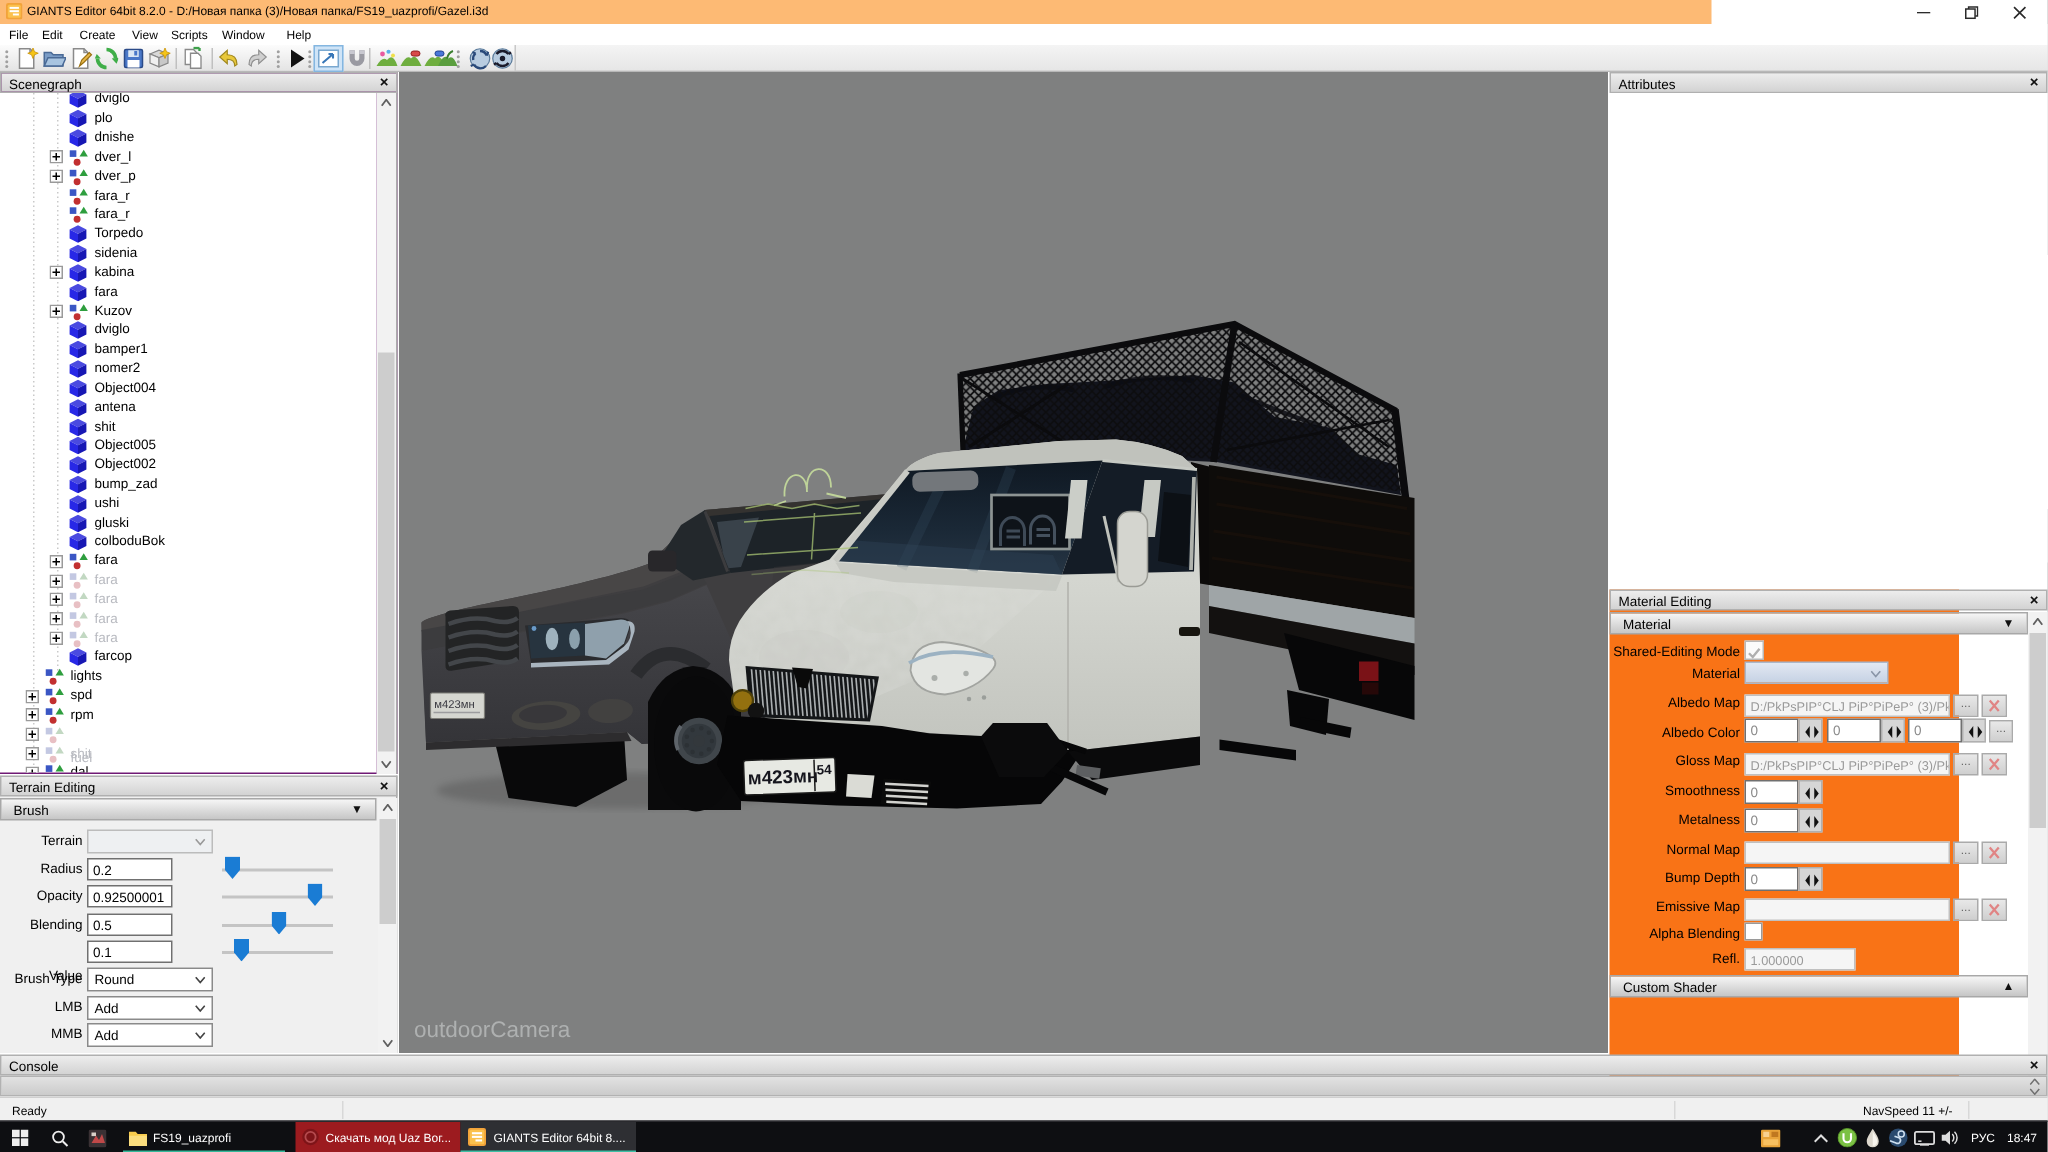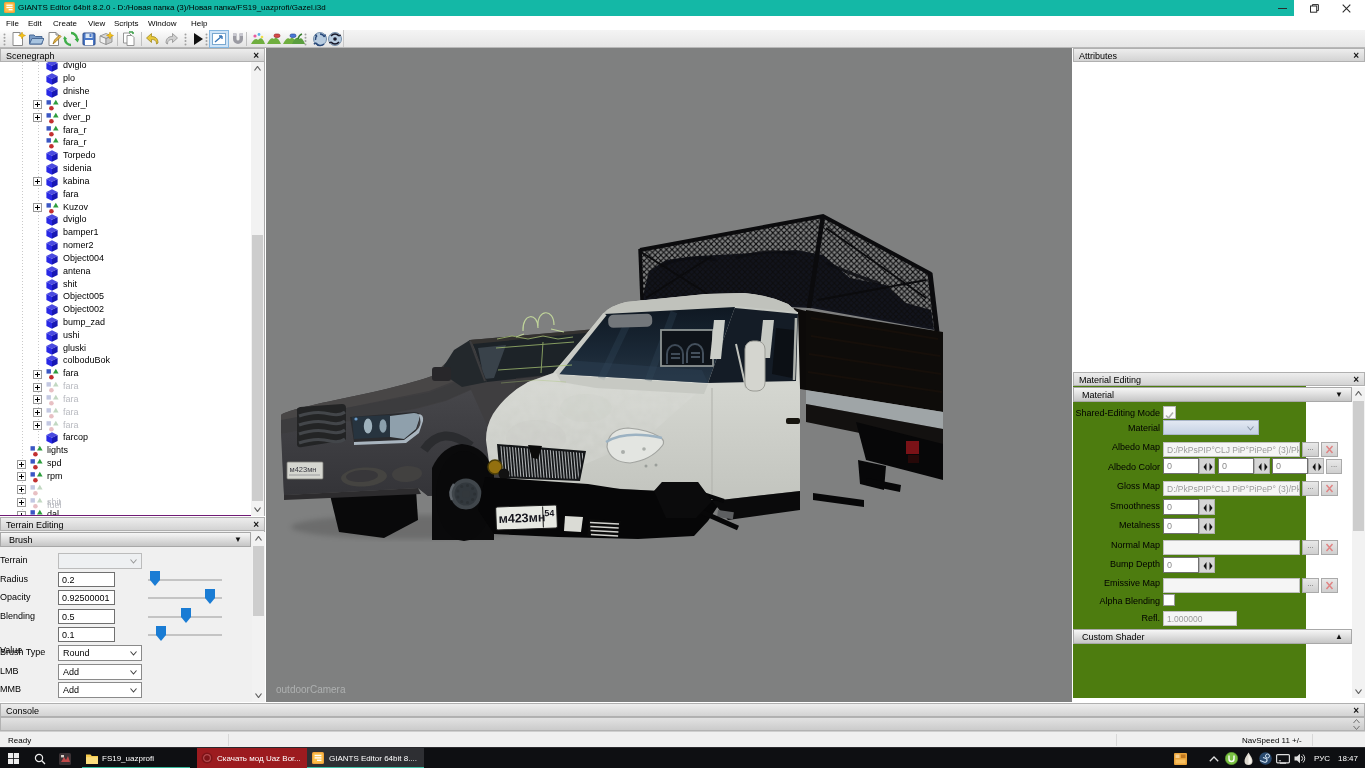--- a/index.html
+++ b/index.html
@@ -31,7 +31,7 @@
 </style></head>
 <body>
 
-<div class="abs" style="left:0;top:0;width:1294px;height:16px;background:#14b8a6">
+<div class="abs" style="left:0;top:0;width:1141px;height:16px;background:#fdba74">
  <svg class="abs" style="left:4px;top:2px" width="11" height="11" viewBox="0 0 11 11">
       <rect x="0" y="0" width="11" height="11" rx="1.5" fill="#f2a33a"></rect>
       <rect x="1.2" y="1.2" width="8.6" height="8.6" rx="1" fill="#fbc14d"></rect>

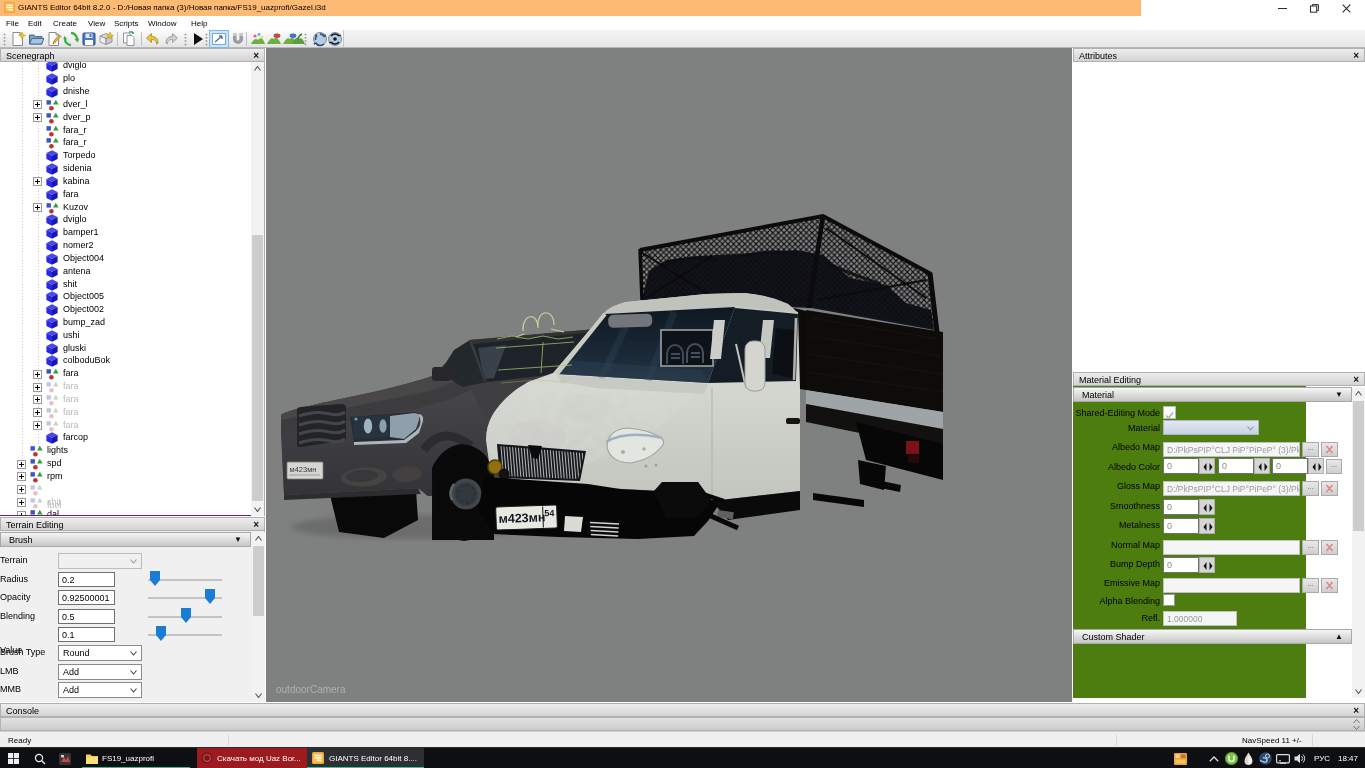--- a/index.html
+++ b/index.html
@@ -727,7 +727,7 @@
       <span class="x">×</span>
     </div>
 </div>
-<div class="abs" style="left:1073px;top:372px;width:233px;height:326px;background:#4d7c0f">
+<div class="abs" style="left:1073px;top:393px;width:233px;height:326px;background:#f97316">
 <div class="panelhdr" style="left:0;top:0;width:292px;height:14px">
       <span class="t" style="left:5px">Material Editing</span>
       <span class="x">×</span>

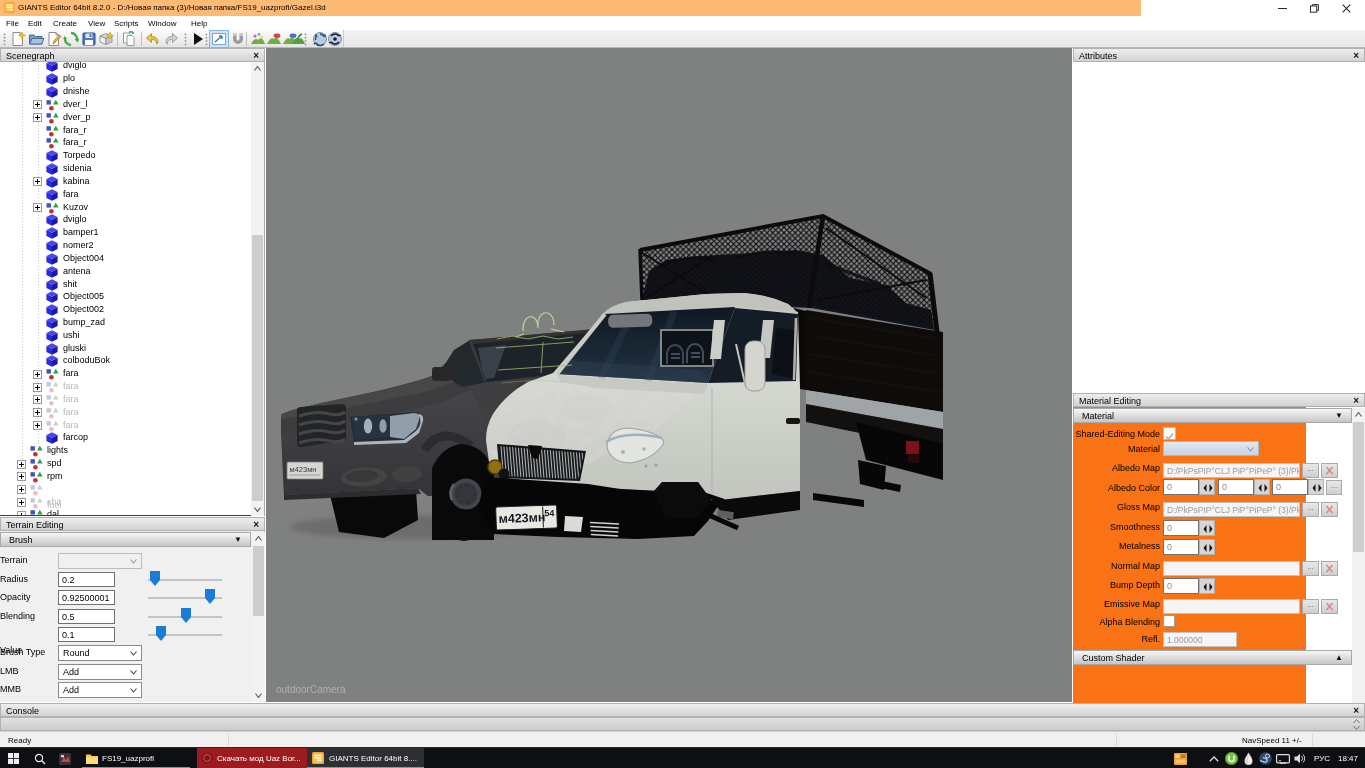--- a/index.html
+++ b/index.html
@@ -16,7 +16,7 @@
 .trow.gray{color:#b8bac0;}
 .sb{position:absolute;background:#f2f2f2;}
 .sbthumb{position:absolute;background:#cdcdcd;}
-.flabel{position:absolute;font-size:9px;color:#000;}
+.flabel{position:absolute;font-size:9px;color:#000;text-align:right;}
 .field{position:absolute;background:#fff;border:1px solid #707070;font-size:9px;color:#000;padding:2px 0 0 3px;}
 .gfield{position:absolute;background:#f5f5f5;border:1px solid #c0c0c0;font-size:8.5px;color:#9a9a9a;padding:2px 0 0 3px;white-space:nowrap;overflow:hidden;}
 .combo{position:absolute;background:#fff;border:1px solid #8a8a8a;font-size:9px;color:#000;padding:2px 0 0 4px;}

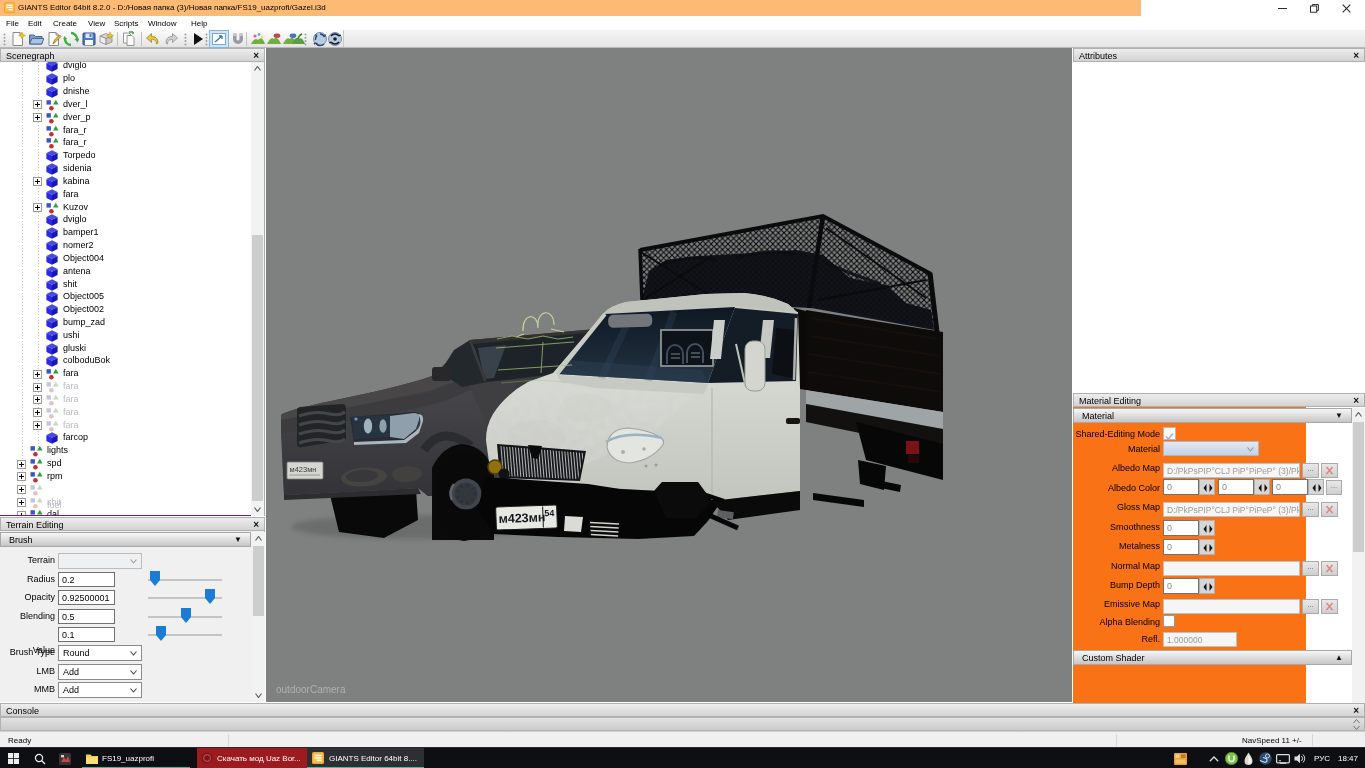--- a/index.html
+++ b/index.html
@@ -371,7 +371,7 @@
 <path d="M235,335 L270,332 L300,334" opacity="0.5"></path>
 </g>
 </svg>
-<div class="abs" style="left:10px;bottom:7px;font-size:10px;color:#aeb0b0">outdoorCamera</div>
+<div class="abs" style="left:10px;bottom:7px;font-size:15px;color:#aeb0b0">outdoorCamera</div>
 </div>
 <div class="abs" style="left:0;top:48px;width:265px;height:468px;background:#701a75;border-right:1px solid #aaa">
 <div class="panelhdr" style="left:0;top:0;width:265px;height:14px">

